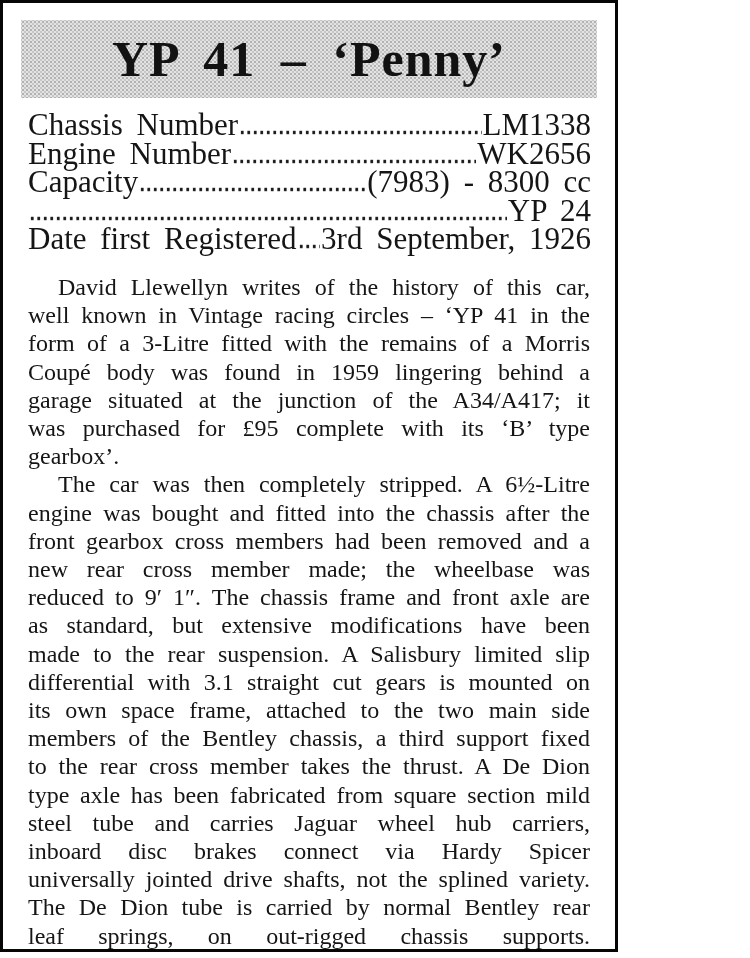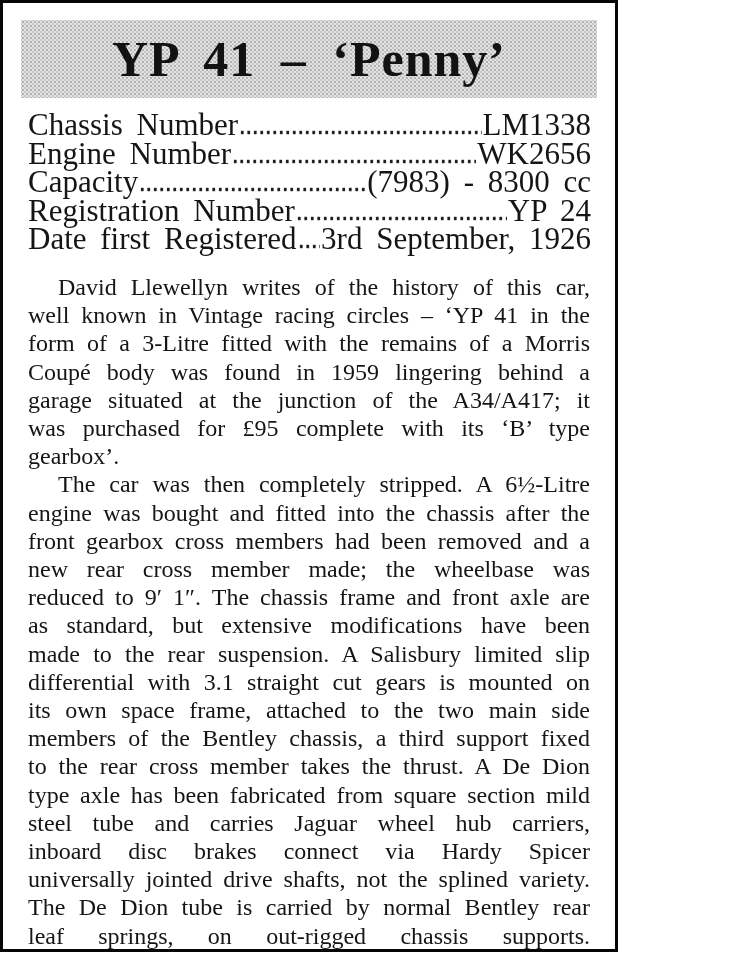--- a/index.html
+++ b/index.html
@@ -104,7 +104,6 @@
       <span class="spec-value">(7983) - 8300 cc</span>
     </div>
     <div class="spec-row">
-      <span class="spec-label">Registration Number</span>
       <span class="leader"></span>
       <span class="spec-value">YP 24</span>
     </div>

